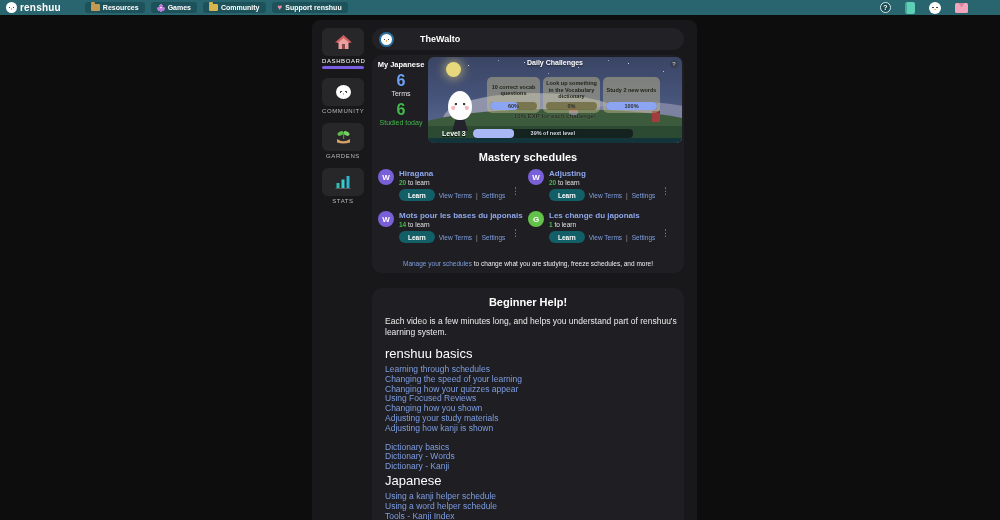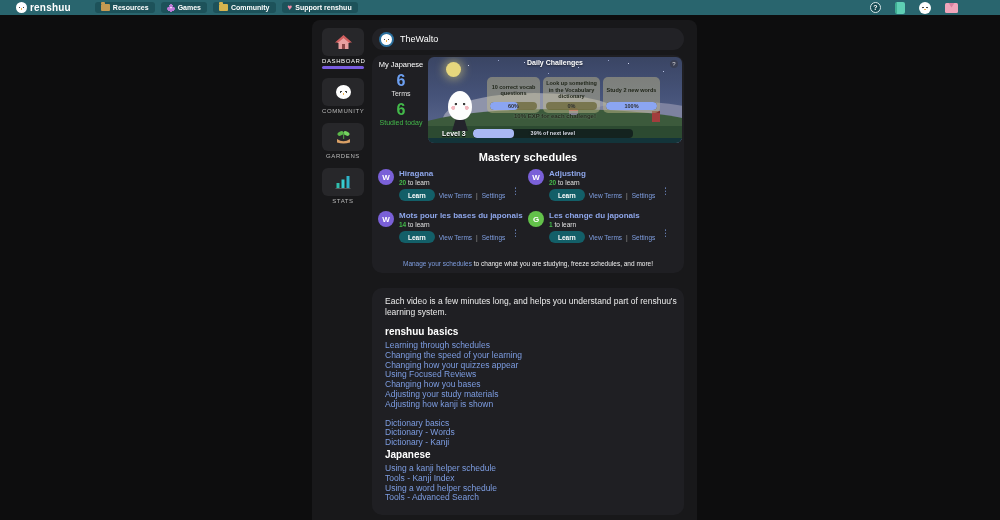--- a/index.html
+++ b/index.html
@@ -13,7 +13,7 @@
 
   
   .topbar { position:absolute; top:0; left:0; right:0; height:15px; background:#29656e;
-            display:flex; align-items:center; padding:0 16px; z-index:20; }
+            display:flex; align-items:center; padding:0 6px; z-index:20; }
   .logo { display:flex; align-items:center; gap:3px; cursor:pointer; }
   .logo-text { color:#fff; font-weight:bold; font-size:10px; letter-spacing:.2px; }
   .mascot { display:inline-block; background:

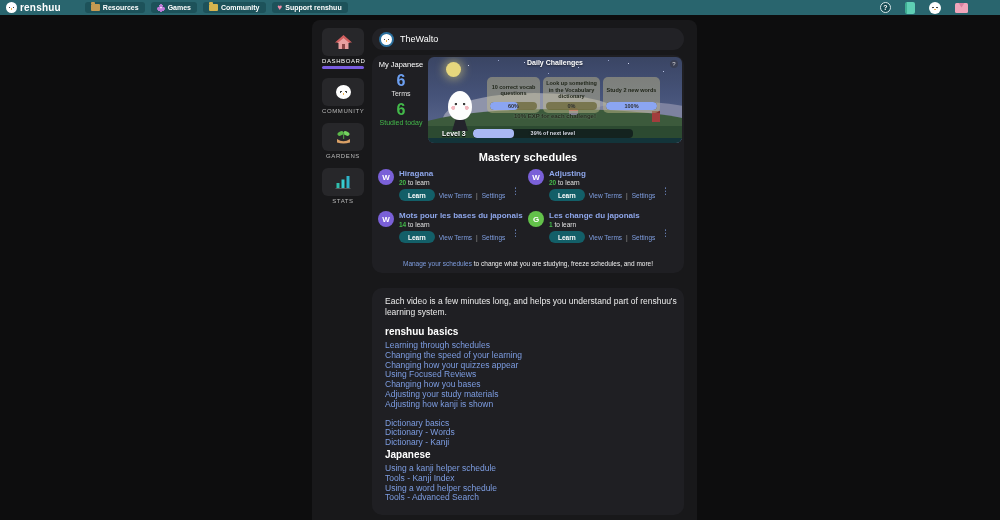--- a/index.html
+++ b/index.html
@@ -67,7 +67,7 @@
   .user-avatar { width:15px; height:15px; border-radius:50%; background:#2a6f9e;
                  display:flex; align-items:center; justify-content:center; }
   .user-avatar .mascot { width:11px; height:11px; }
-  .user-name { color:#fff; font-weight:normal; font-size:9px; }
+  .user-name { color:#fff; font-weight:bold; font-size:9px;margin-left:20px; }
 
   
   .dash-card { position:relative; margin-top:5px; height:218px; background:#1f1f23; border-radius:10px; }

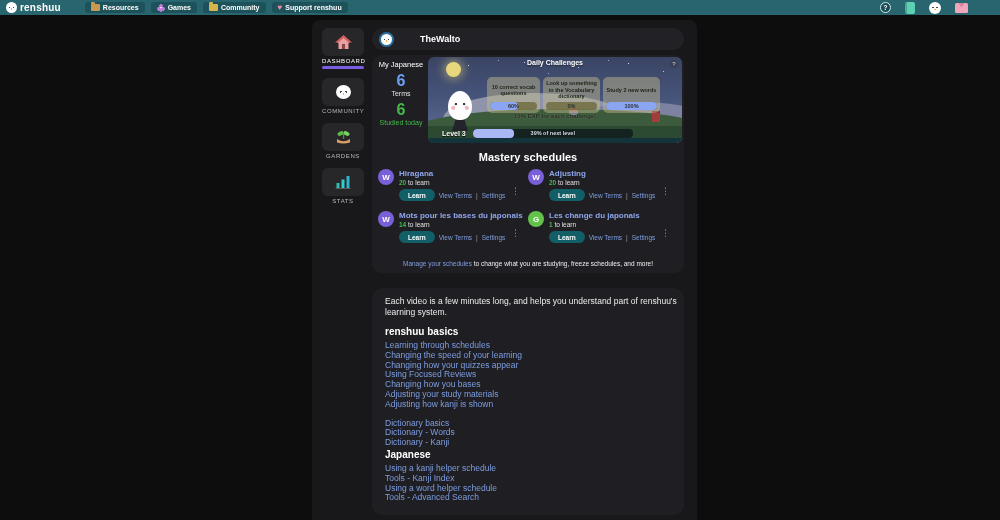--- a/index.html
+++ b/index.html
@@ -73,7 +73,7 @@
   .dash-card { position:relative; margin-top:5px; height:218px; background:#1f1f23; border-radius:10px; }
 
   .myjp { position:absolute; left:4px; top:5px; width:50px; text-align:center; }
-  .myjp-title { color:#fff; font-weight:normal; font-size:7.5px; }
+  .myjp-title { color:#fff; font-weight:bold; font-size:7.5px; }
   .num-blue { color:#6da0f2; font-size:16px; font-weight:bold; margin-top:3px; }
   .myjp-label { color:#e3e3e3; font-size:7px; }
   .num-green { color:#43b94a; font-size:16px; font-weight:bold; margin-top:4px; }

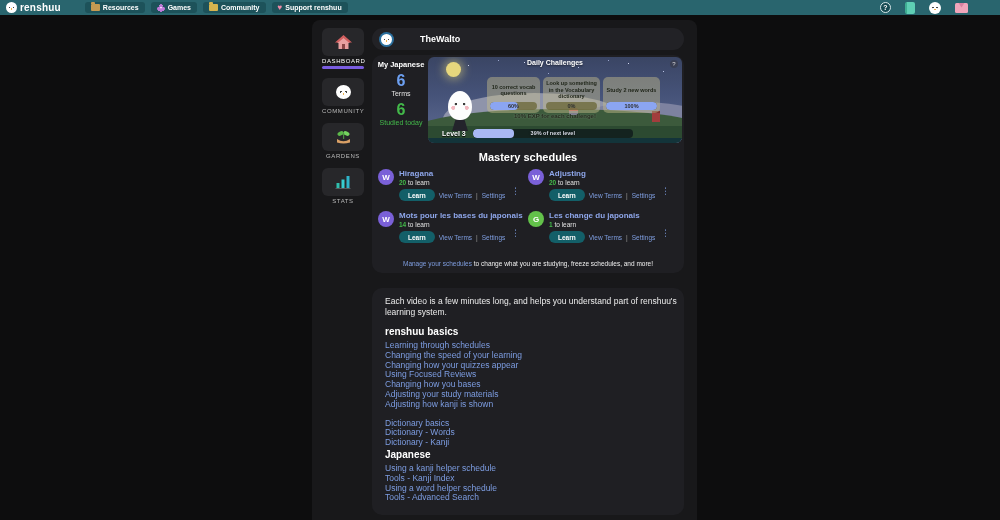--- a/index.html
+++ b/index.html
@@ -391,6 +391,7 @@
     </div>
 
     <div class="help-card">
+      <div class="help-title">Beginner Help!</div>
       <div class="help-intro">Each video is a few minutes long, and helps you understand part of renshuu's learning system.</div>
 
       <div class="section-h">renshuu basics</div>

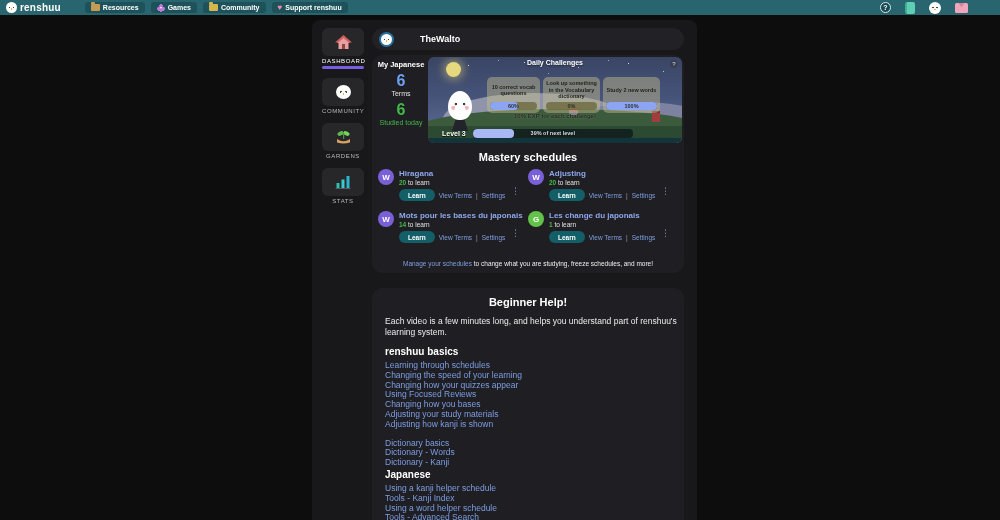--- a/index.html
+++ b/index.html
@@ -160,7 +160,7 @@
   .help-card { margin-top:15px; background:#1f1f23; border-radius:10px; padding:8px 13px 12px; }
   .help-title { text-align:center; color:#fff; font-weight:bold; font-size:11px; margin-bottom:8px; }
   .help-intro { color:#ececec; font-size:8.5px; line-height:10.5px; width:292px; }
-  .section-h { color:#fff; font-weight:bold; font-size:10px; margin-top:9px; margin-bottom:4px; }
+  .section-h { color:#fff; font-weight:normal; font-size:13px; margin-top:9px; margin-bottom:4px; }
   .help-link { display:block; color:#7d9de2; font-size:8.5px; line-height:9.8px; }
   .link-group { margin-top:9px; }
 </style>

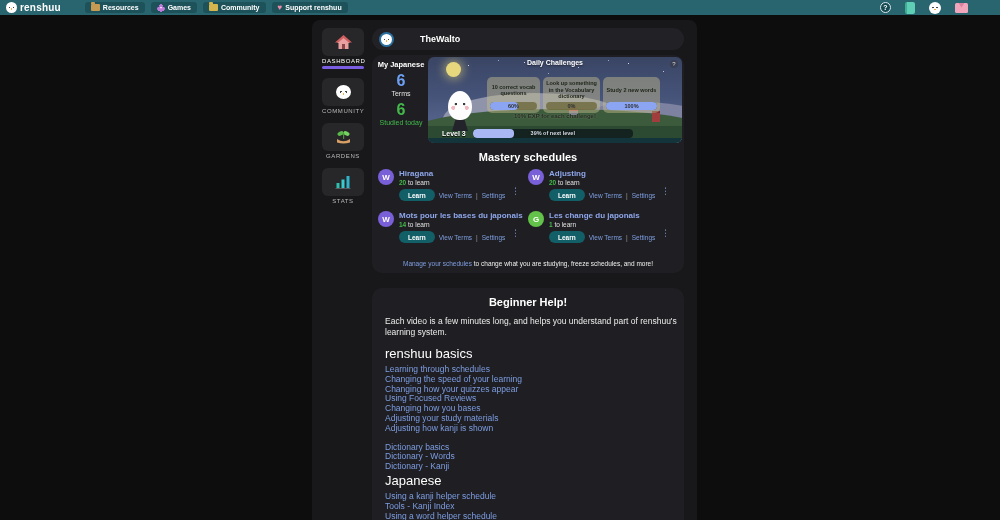--- a/index.html
+++ b/index.html
@@ -399,7 +399,7 @@
       <a class="help-link">Changing the speed of your learning</a>
       <a class="help-link">Changing how your quizzes appear</a>
       <a class="help-link">Using Focused Reviews</a>
-      <a class="help-link">Changing how you bases</a>
+      <a class="help-link">Changing how you shown</a>
       <a class="help-link">Adjusting your study materials</a>
       <a class="help-link">Adjusting how kanji is shown</a>
 

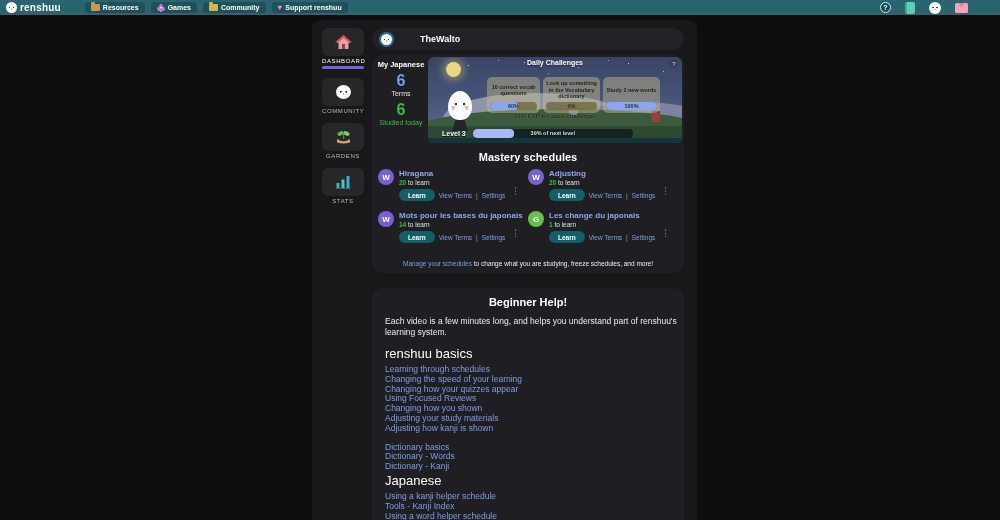--- a/index.html
+++ b/index.html
@@ -411,8 +411,8 @@
 
       <div class="section-h" style="margin-top:1px;">Japanese</div>
       <a class="help-link">Using a kanji helper schedule</a>
+      <a class="help-link">Using a word helper schedule</a>
       <a class="help-link">Tools - Kanji Index</a>
-      <a class="help-link">Using a word helper schedule</a>
       <a class="help-link">Tools - Advanced Search</a>
 
     </div>

